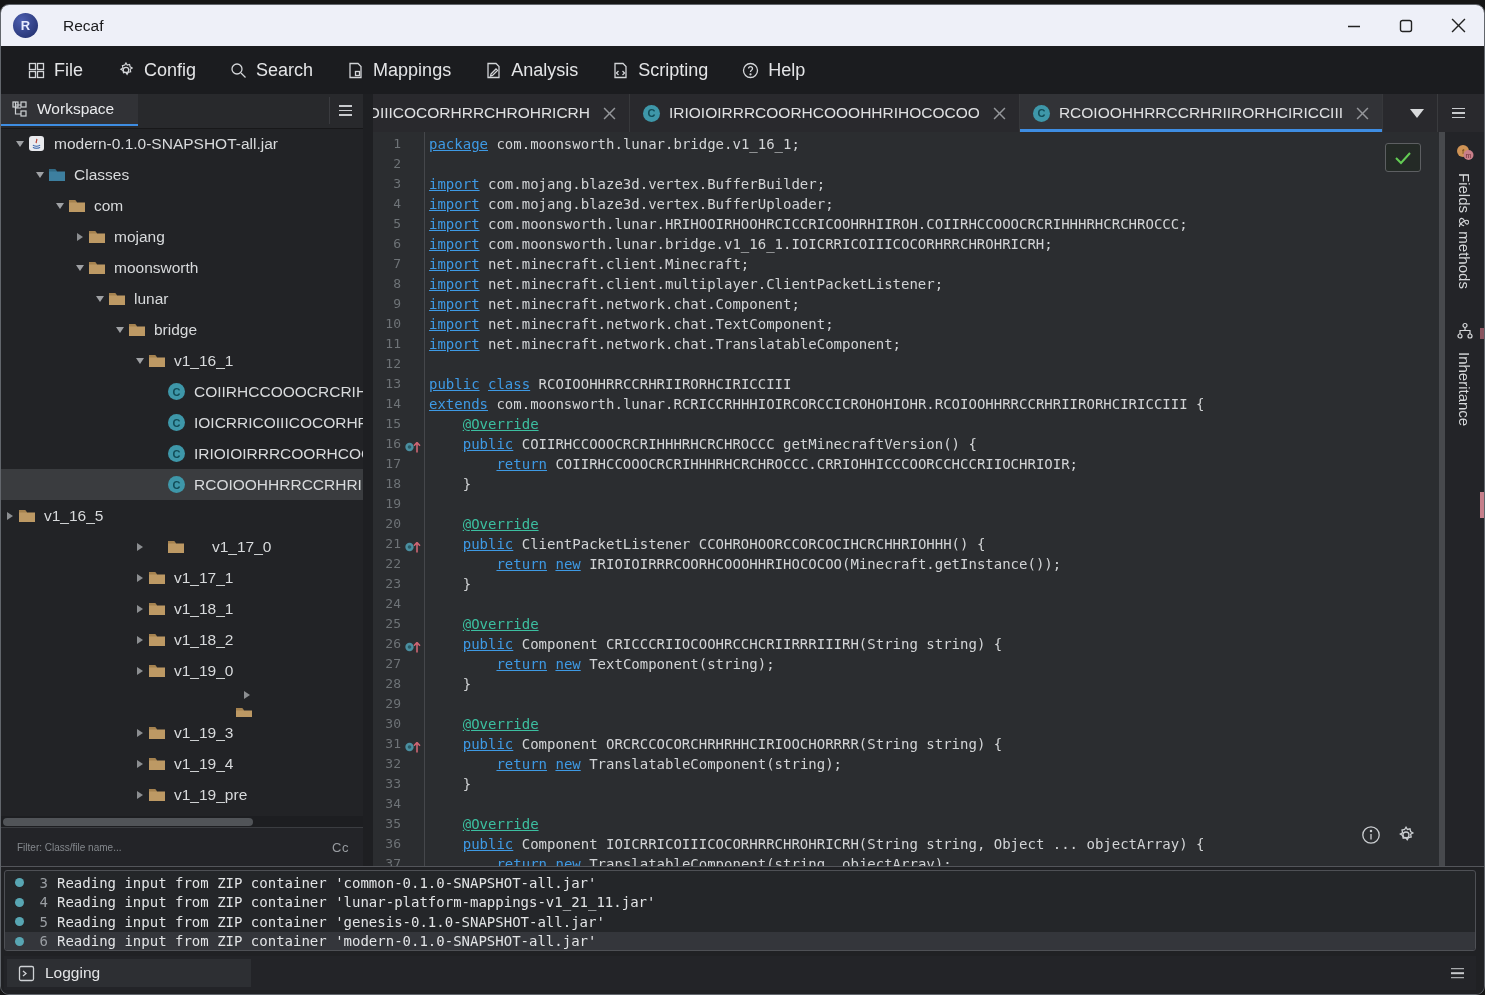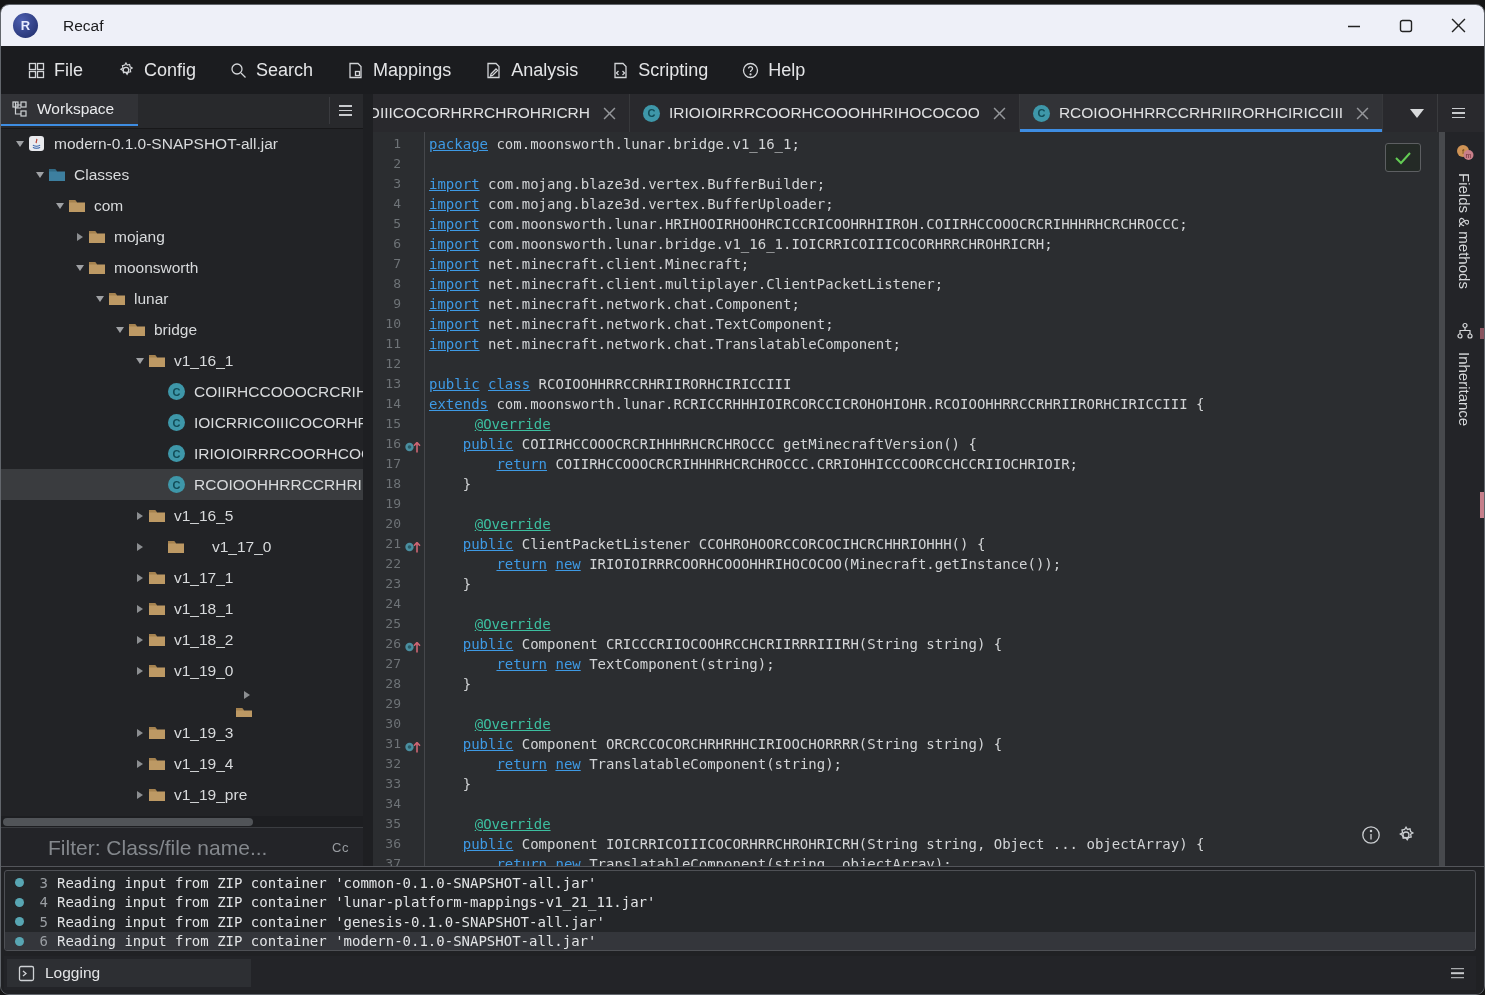--- a/index.html
+++ b/index.html
@@ -67,7 +67,7 @@
   .codecol{position:absolute;left:52px;top:0;right:0;bottom:0;padding:4px 0 15px 4px;}
   .cl{height:20px;line-height:20px;font:14px "DejaVu Sans Mono",monospace;white-space:pre;color:#d2d4d6;}
   .kw{color:#3e9ae5;text-decoration:underline;}
-  .ann{color:#3cbfa0;text-decoration:underline;margin-left:12px;}
+  .ann{color:#3cbfa0;text-decoration:underline;}
   .pl{color:#d2d4d6;}
   .check-btn{position:absolute;top:11px;right:18px;width:34px;height:27px;border:1px solid #5d5f62;border-radius:3px;background:#242a26;display:flex;align-items:center;justify-content:center;}
   .ed-corner{position:absolute;bottom:18px;right:23px;display:flex;gap:15px;}

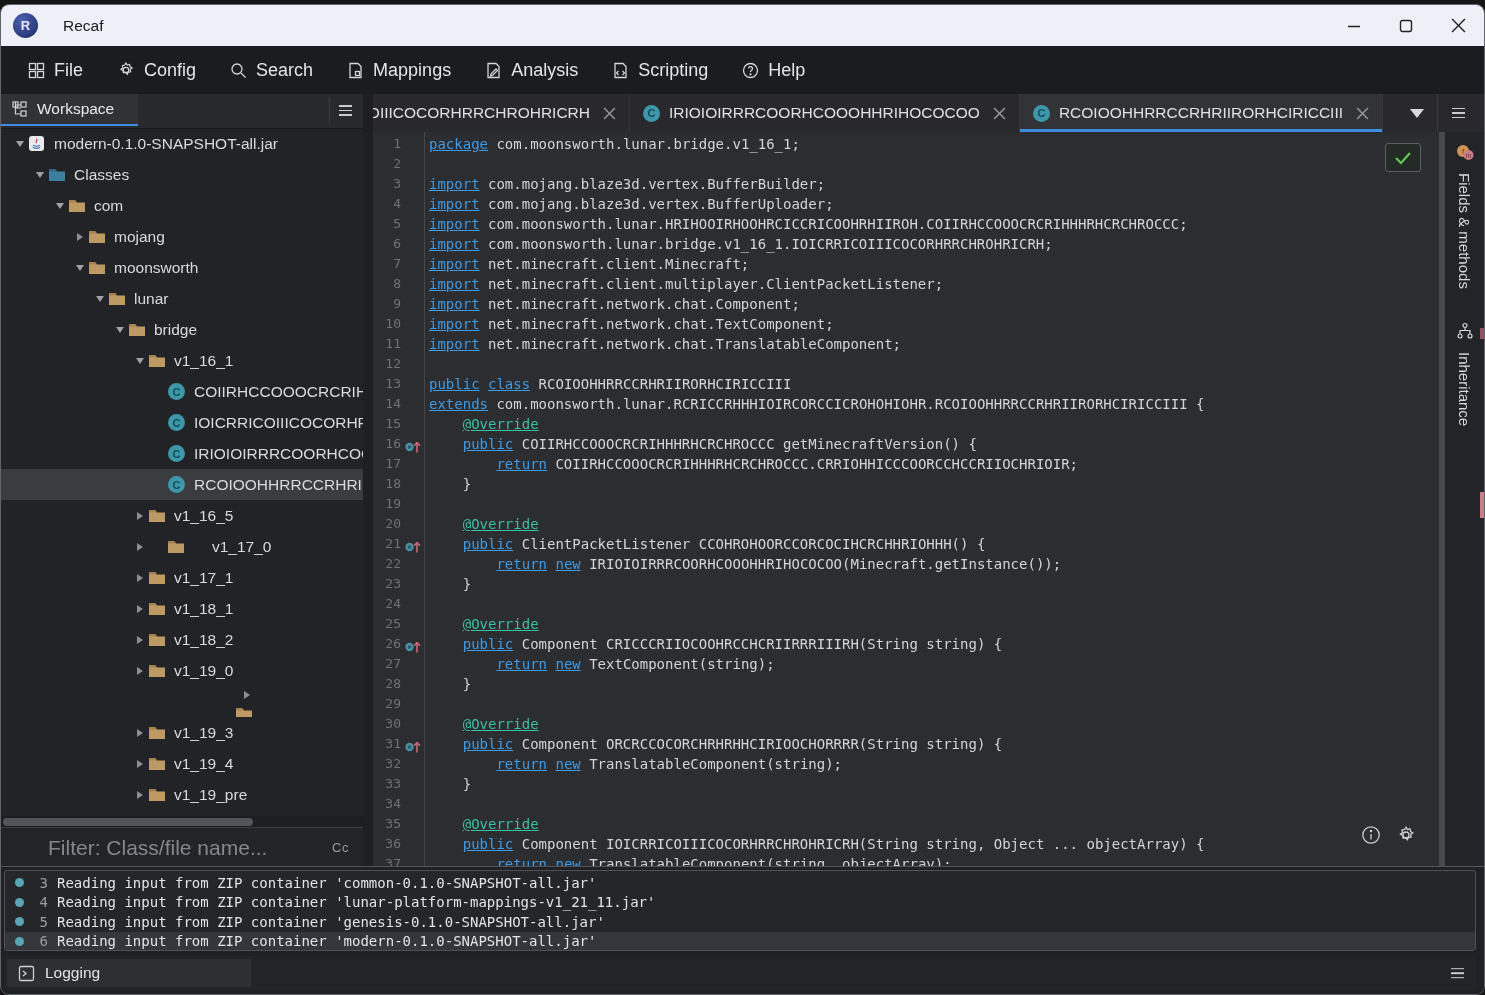--- a/index.html
+++ b/index.html
@@ -331,7 +331,7 @@
           </span>
           <span>RCOIOOHHRRCCRHRIIRORHCIRICCIII</span>
         </div>
-        <div class="tree-row" style="padding-left: 130px;">
+        <div class="tree-row" style="">
           <span class="tr-arrow">
             <span class="arr-right"></span>
           </span>

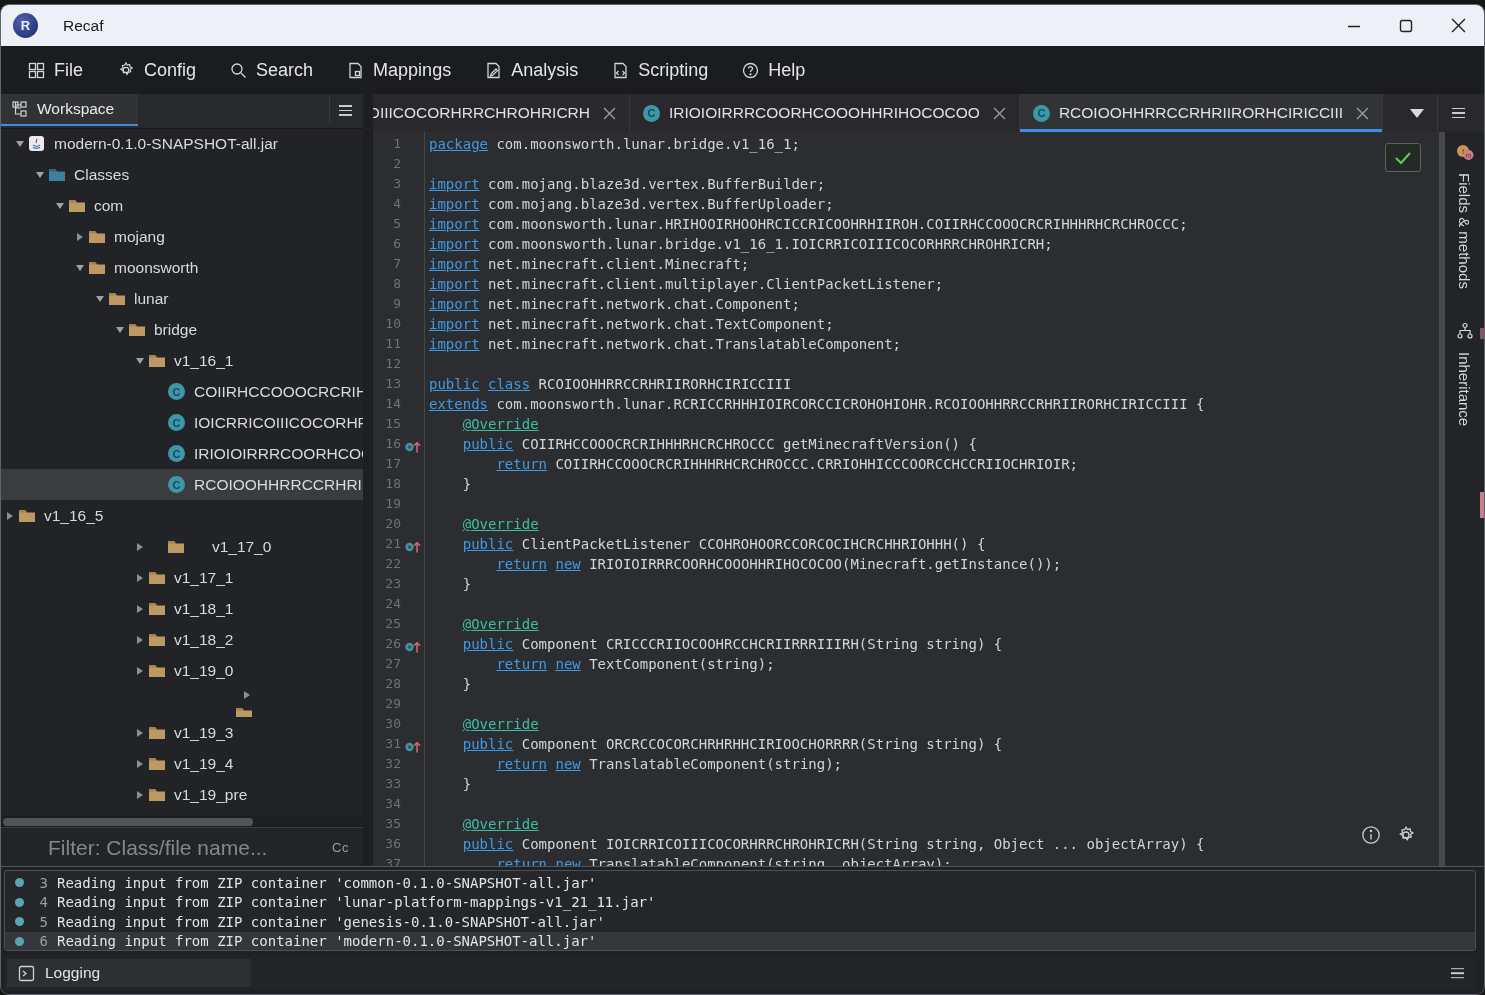--- a/index.html
+++ b/index.html
@@ -41,7 +41,7 @@
   .h-scroll{position:absolute;left:0;top:722px;right:0;height:12px;background:#1d1e21;}
   .h-thumb{position:absolute;left:2px;top:2px;width:250px;height:8px;background:#515458;border-radius:4px;}
   .filter-bar{position:absolute;left:0;bottom:0;right:0;height:40px;background:#232428;border-top:1px solid #3b3d41;display:flex;align-items:center;padding:0 14px;box-sizing:border-box;}
-  .filter-input{flex:1;background:transparent;border:none;outline:none;color:#d8dadc;font-size:21px;font-family:"Liberation Sans",sans-serif;margin-left:31px;}
+  .filter-input{flex:1;background:transparent;border:none;outline:none;color:#d8dadc;font-size:10px;font-family:"Liberation Sans",sans-serif;}
   .filter-input::placeholder{color:#84888d;}
   .cc{color:#989ca1;font-size:13px;letter-spacing:.5px;}
 

